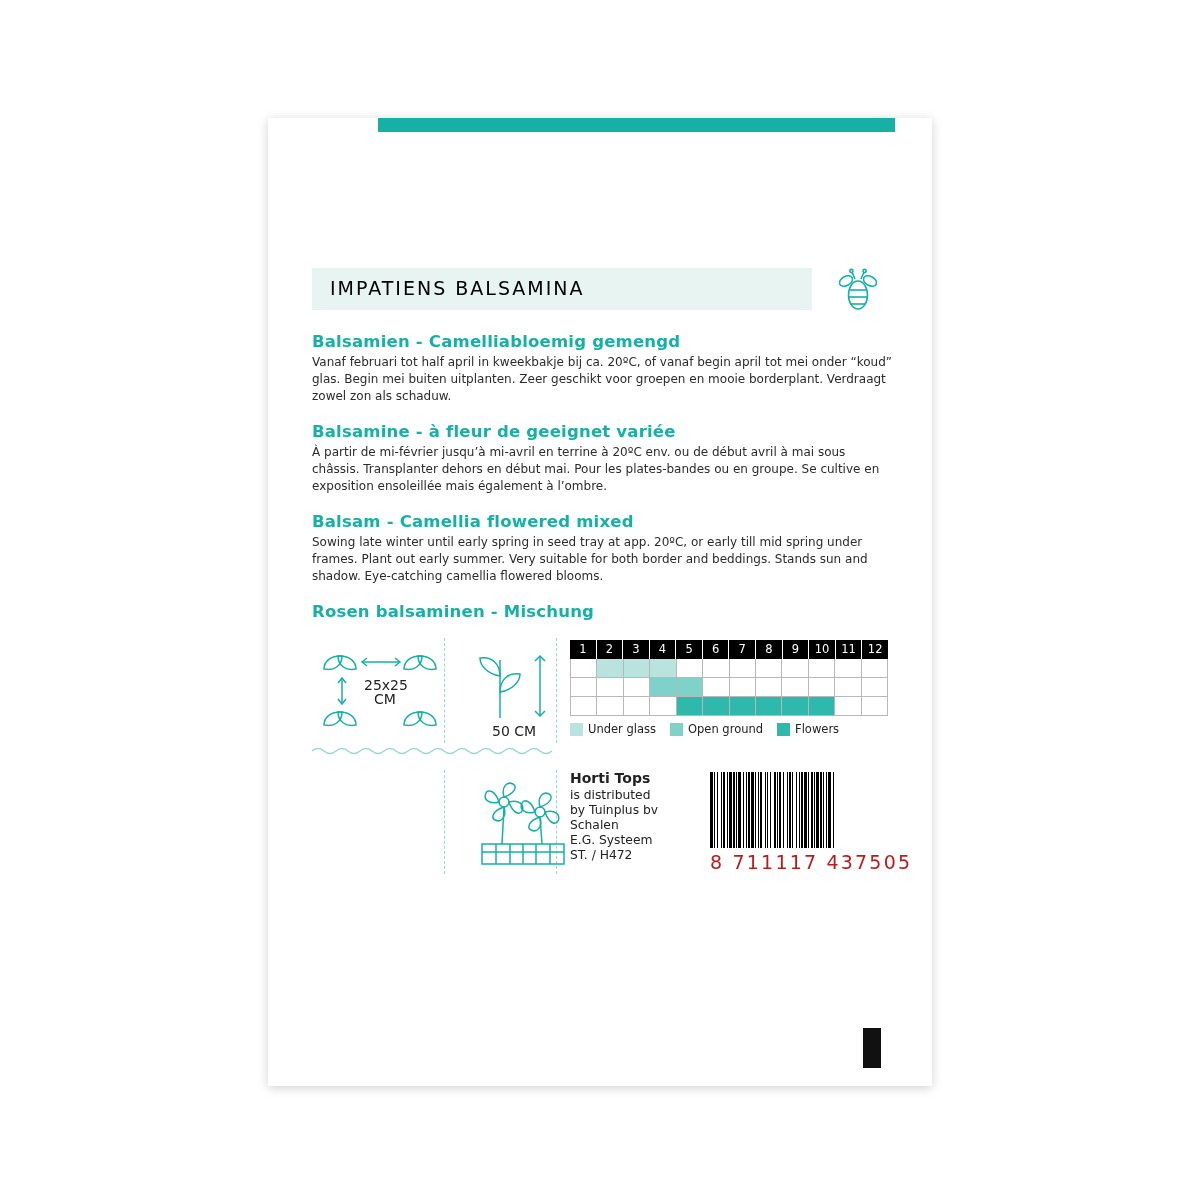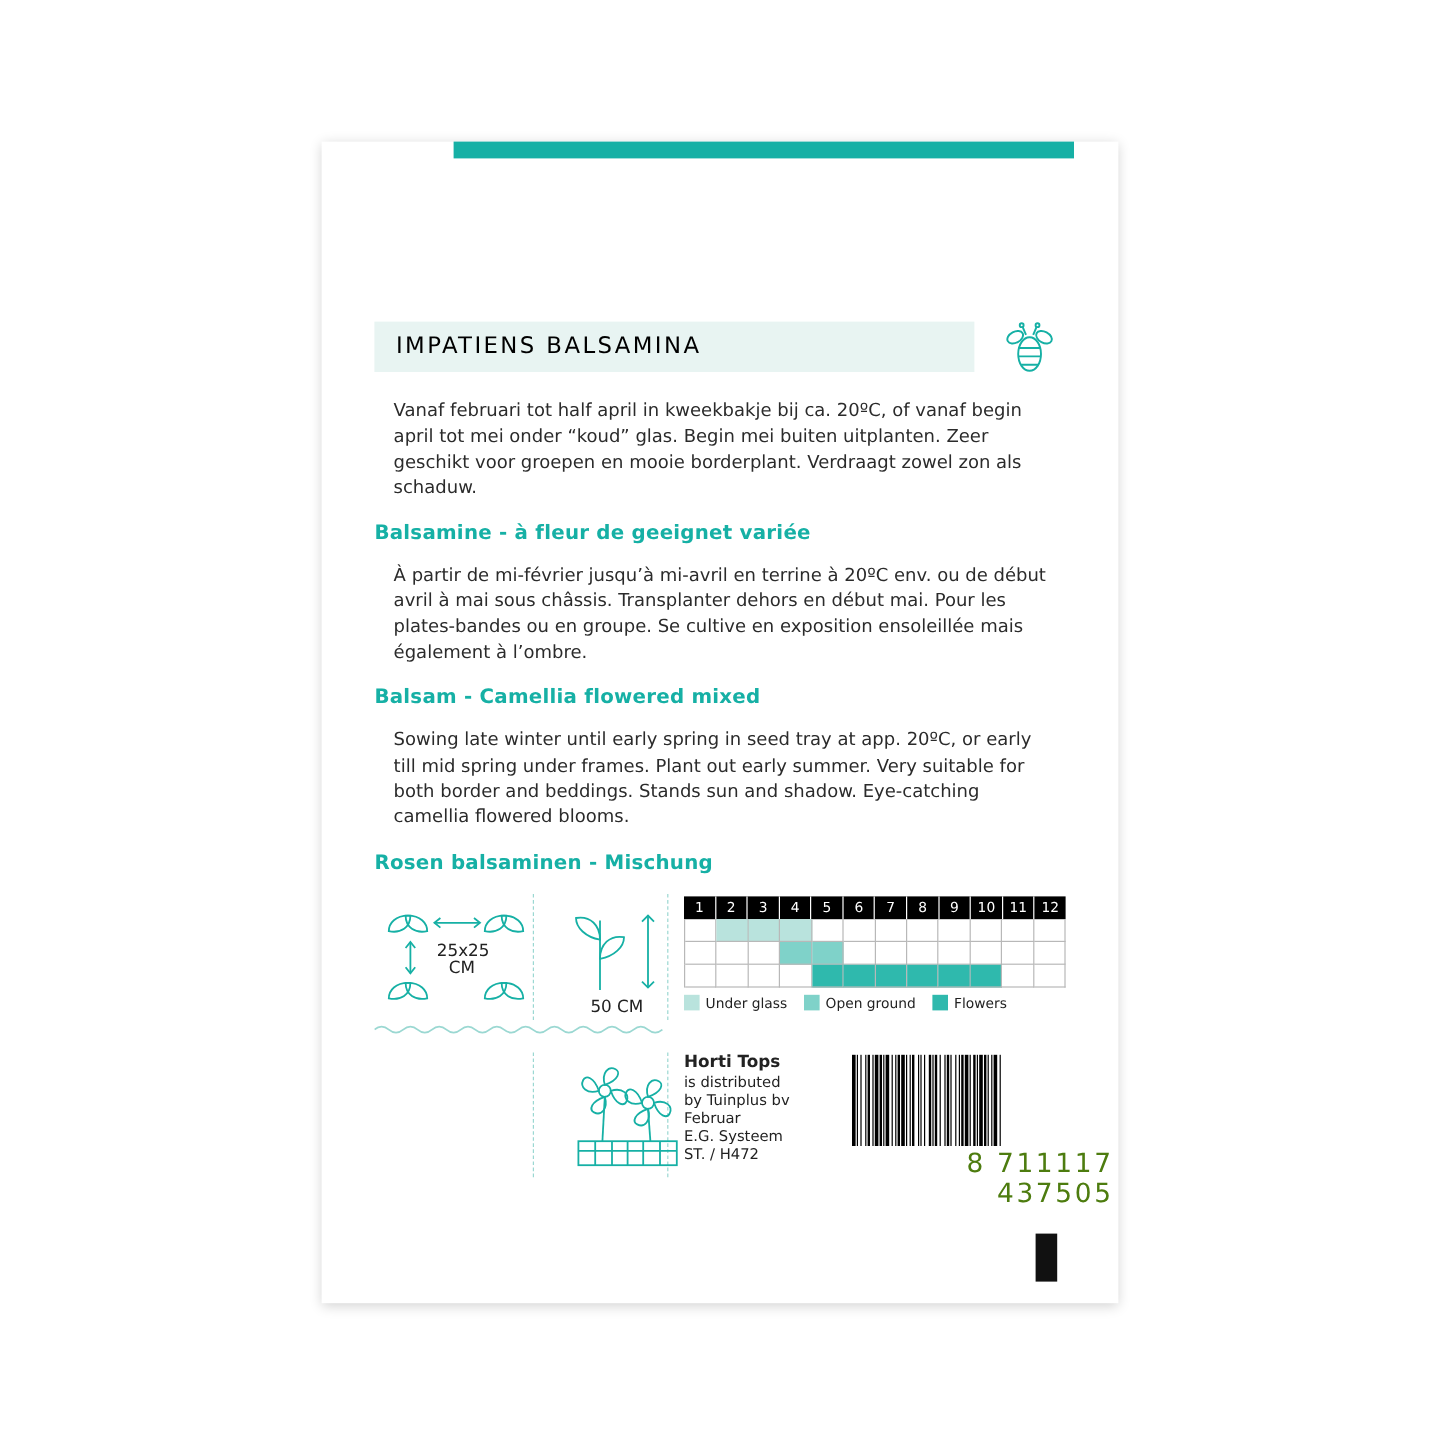--- a/index.html
+++ b/index.html
@@ -250,6 +250,7 @@
     </div>
 
     <div class="block">
+      <h2>Balsamien - Camelliabloemig gemengd</h2>
       <p>Vanaf februari tot half april in kweekbakje bij ca. 20ºC, of vanaf begin april tot mei onder “koud” glas. Begin mei buiten uitplanten. Zeer geschikt voor groepen en mooie borderplant. Verdraagt zowel zon als schaduw.</p>
     </div>
 

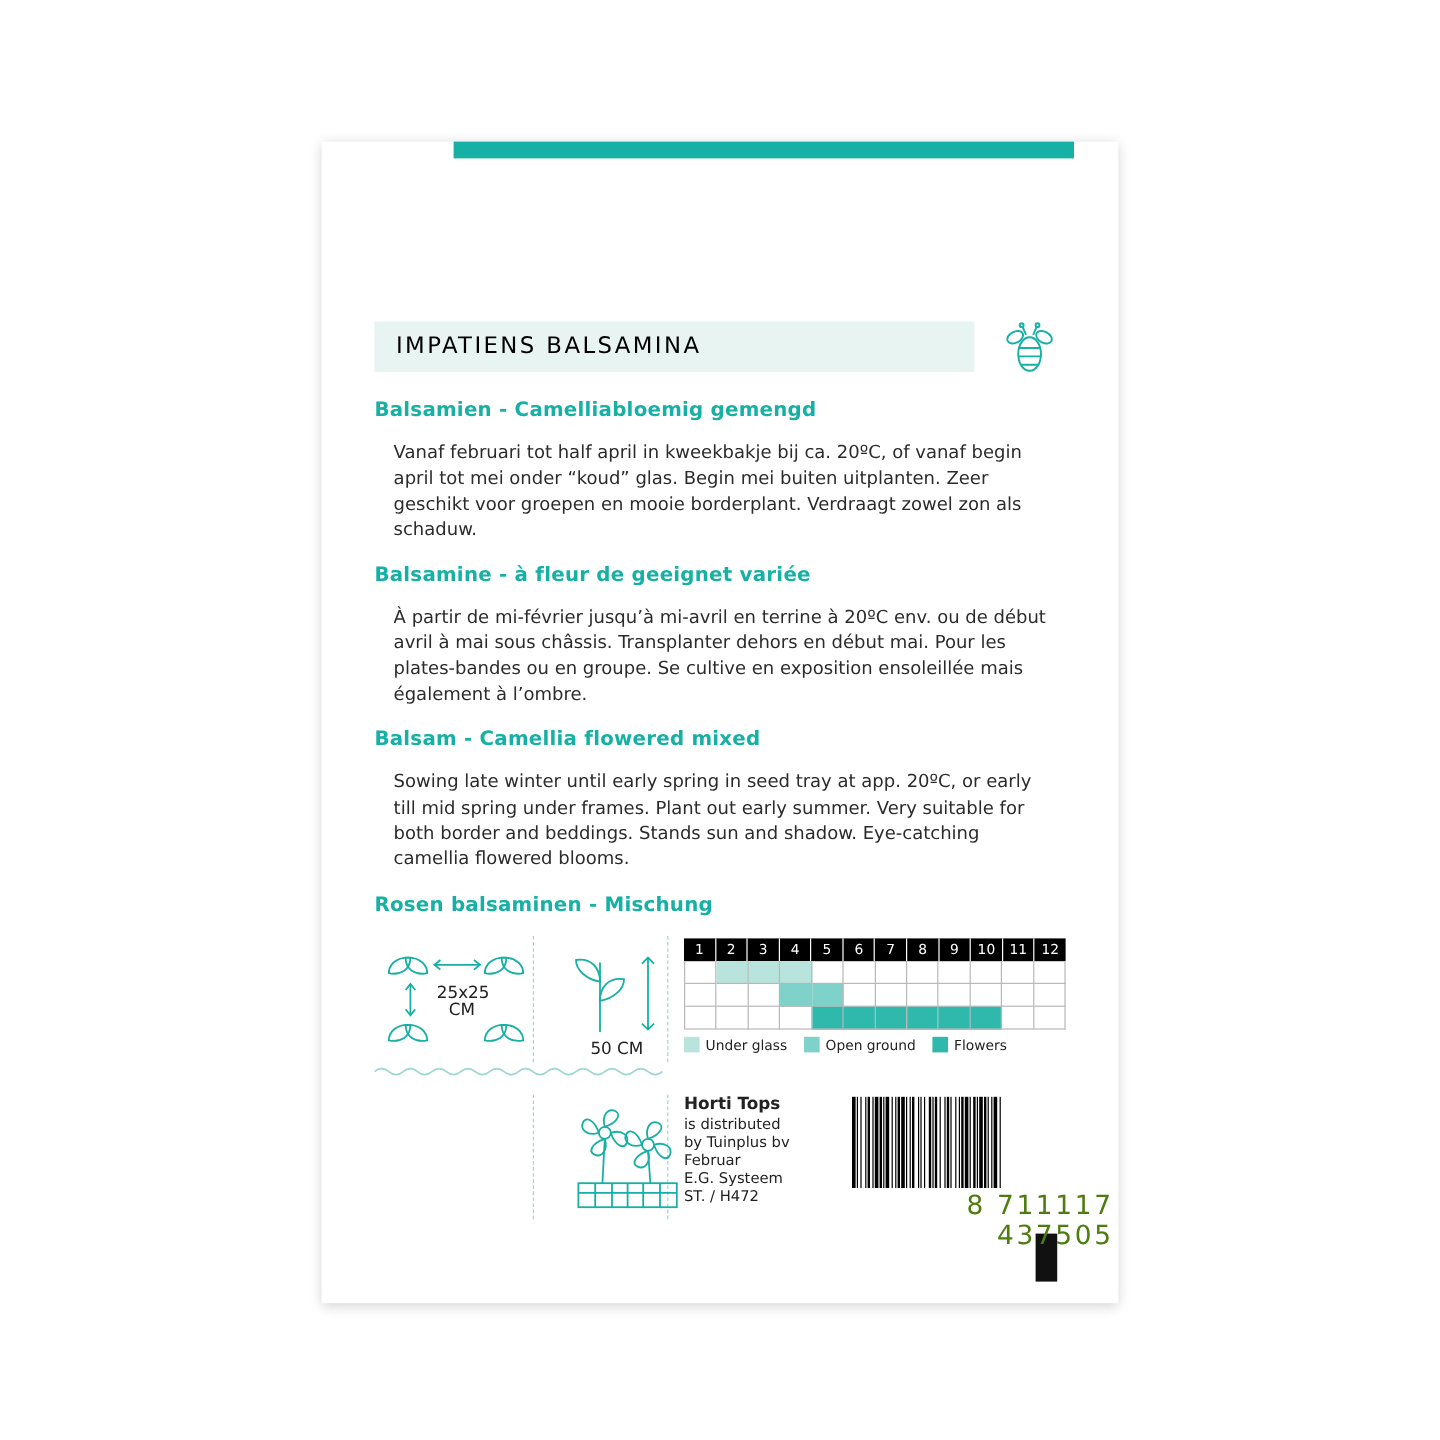--- a/index.html
+++ b/index.html
@@ -91,9 +91,9 @@
     letter-spacing: 0.2px;
   }
   .block p {
-    margin: 16px;
-    font-family: "DejaVu Sans", sans-serif;
-    font-size: 15px;
+    margin: 0;
+    font-family: "DejaVu Sans", sans-serif;
+    font-size: 12px;
     line-height: 1.42;
     color: #2b2b2b;
     letter-spacing: 0px;

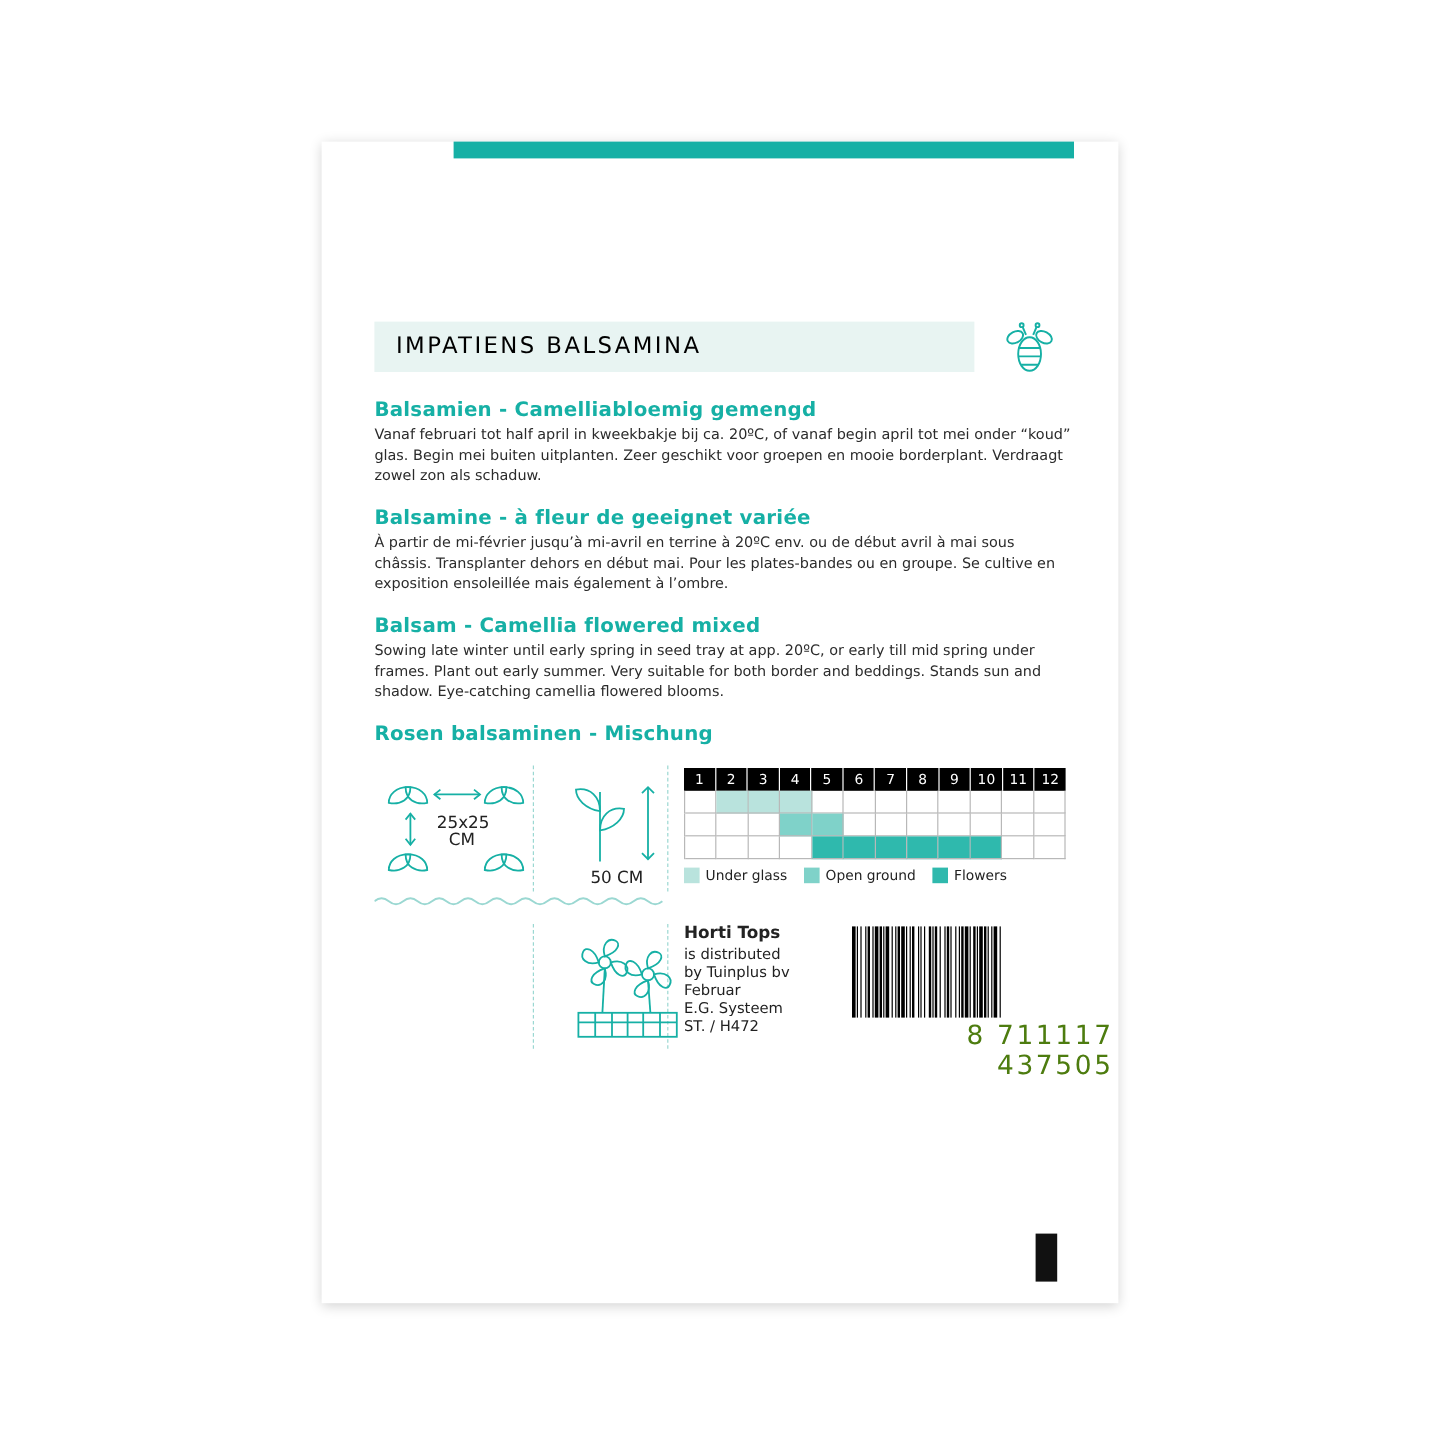--- a/index.html
+++ b/index.html
@@ -423,7 +423,7 @@
         <div class="brand-name">Horti Tops</div>
         <div class="brand-line">is distributed</div>
         <div class="brand-line">by Tuinplus bv</div>
-        <div class="brand-line">Februar</div>
+        <div class="brand-line">Schalen</div>
         <div class="brand-line">E.G. Systeem</div>
         <div class="brand-line">ST. / H472</div>
       </div>

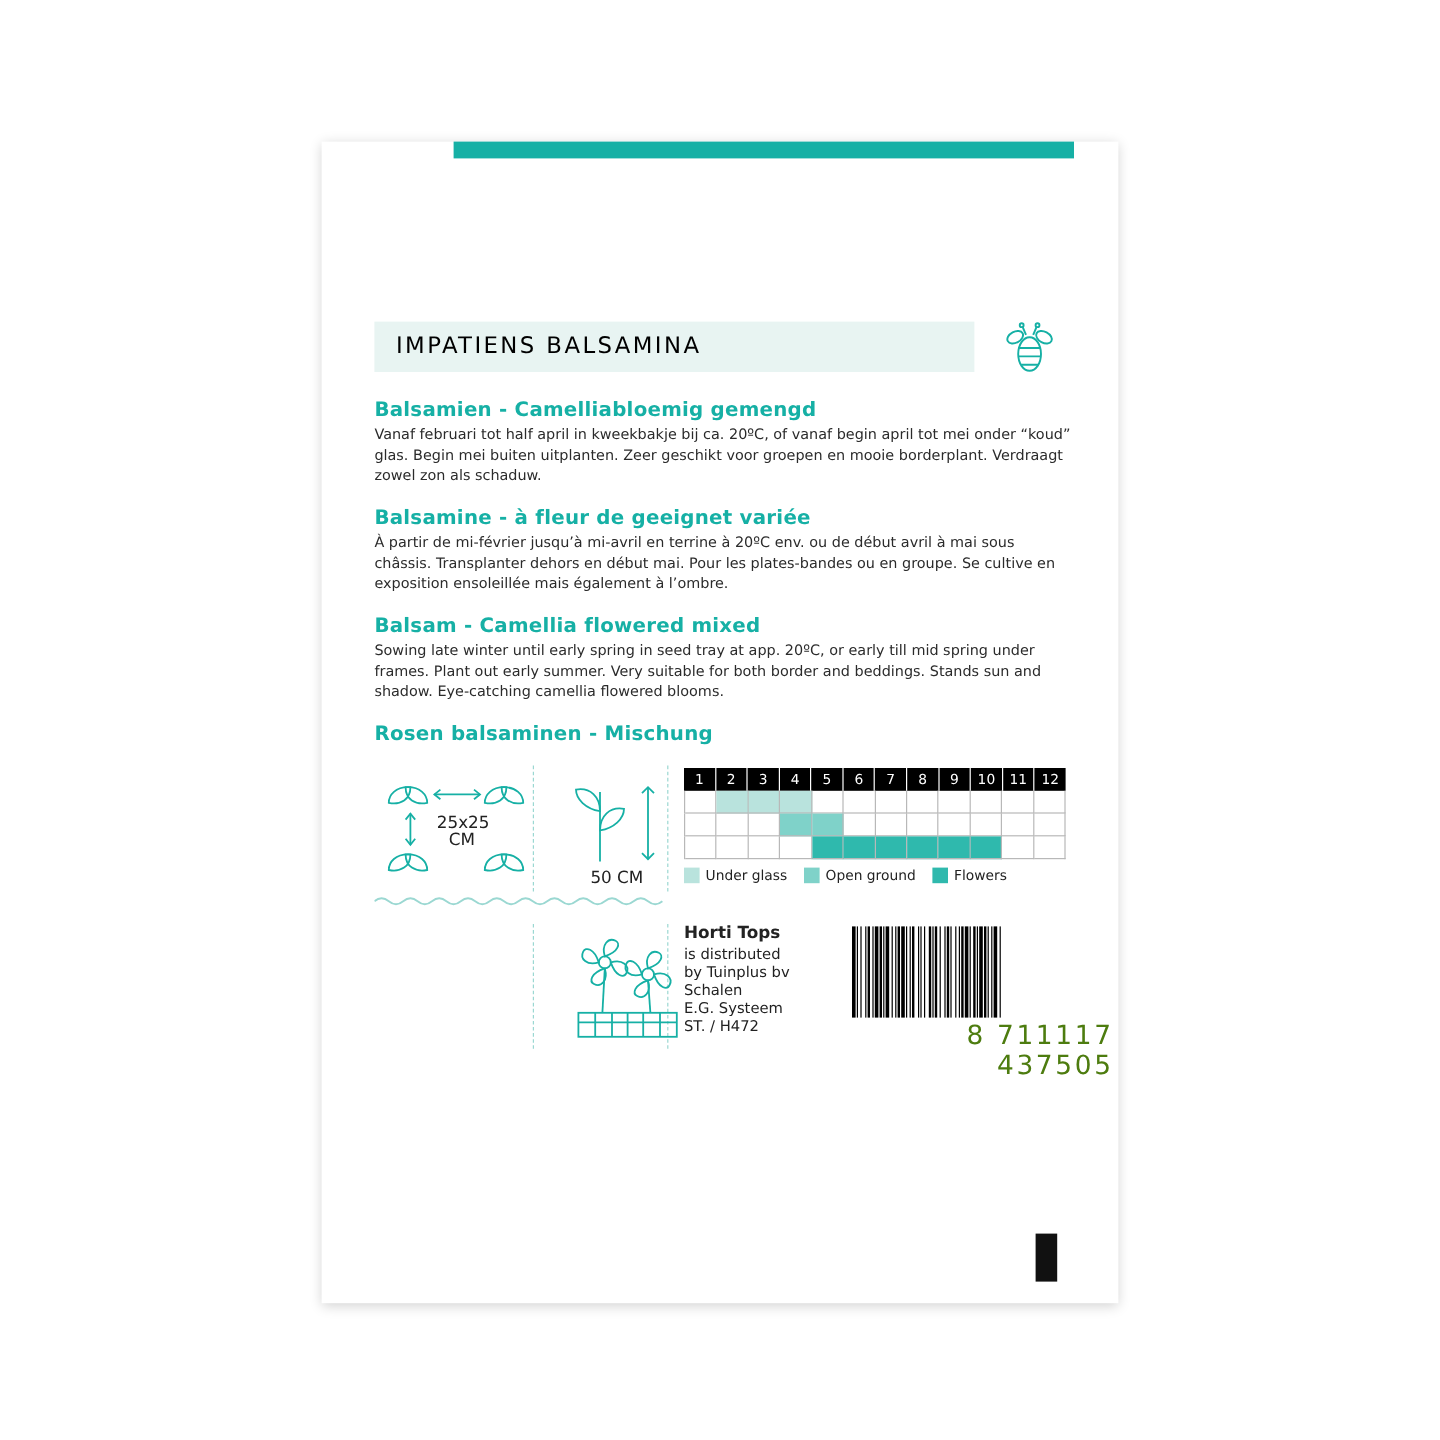--- a/index.html
+++ b/index.html
@@ -212,10 +212,10 @@
   #barcode-number {
     margin-top: 3px;
     font-family: "DejaVu Sans", sans-serif;
-    font-size: 22px;
+    font-size: 19px;
     letter-spacing: 2.2px;
-    color: #4d7c0f;
-    text-align: right;
+    color: #b91c1c;
+    text-align: left;
   }
 </style>
 </head>

